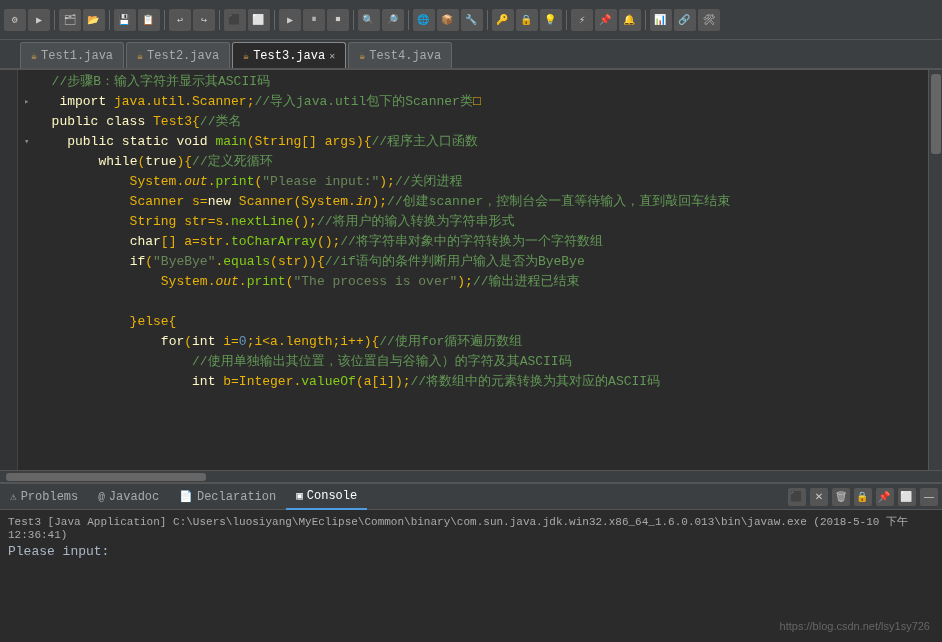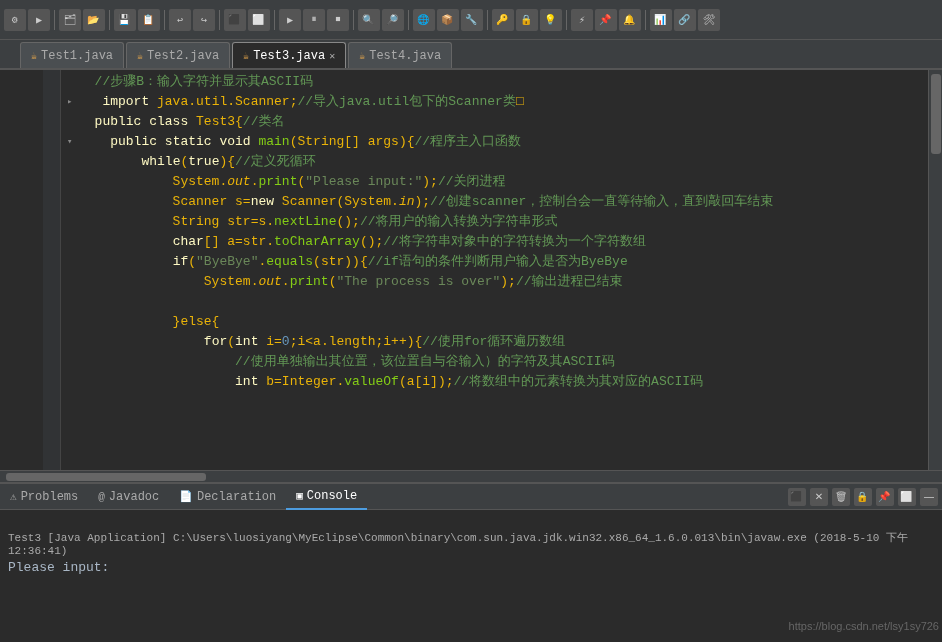--- a/index.html
+++ b/index.html
@@ -73,7 +73,6 @@
       display: flex;
       height: 400px;
       background: #2b2b2b;
-      padding-left: 43px;
     }
     .left-margin {
       width: 18px;

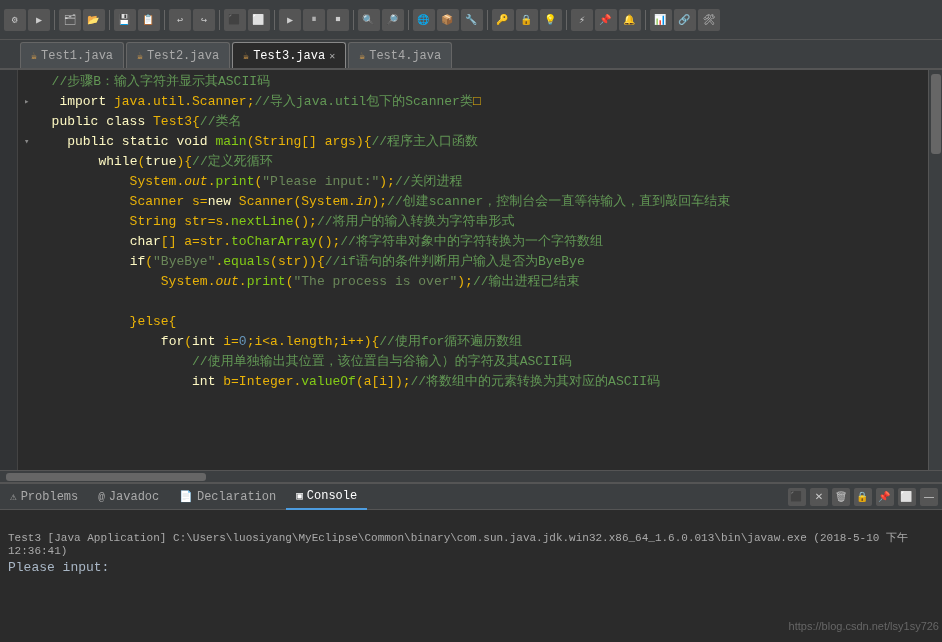--- a/index.html
+++ b/index.html
@@ -192,7 +192,7 @@
     }
 
     .console-area {
-      padding: 20px 8px;
+      padding: 4px 8px;
       color: #a9b7c6;
     }
     .console-path {

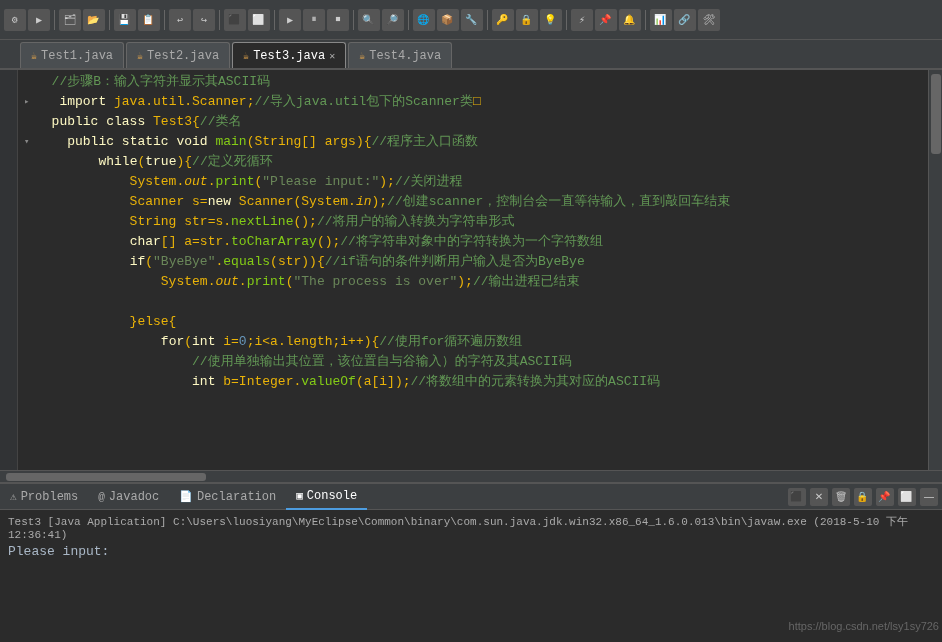--- a/index.html
+++ b/index.html
@@ -400,7 +400,7 @@
   </div>
 </div>
 
-<div style="position:fixed; bottom:8px; right:3px;">
+<div style="position:fixed; bottom:8px; right:12px;">
   <span style="color:#666; font-size:11px; font-family:Arial,sans-serif;">https://blog.csdn.net/lsy1sy726</span>
 </div>
 

